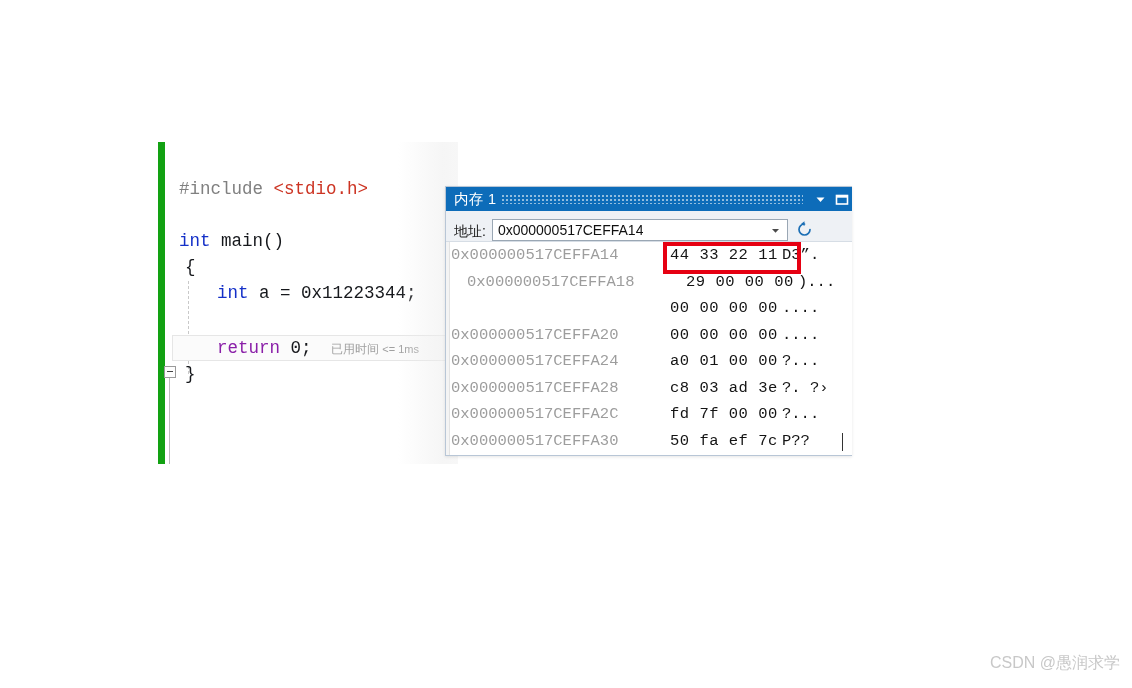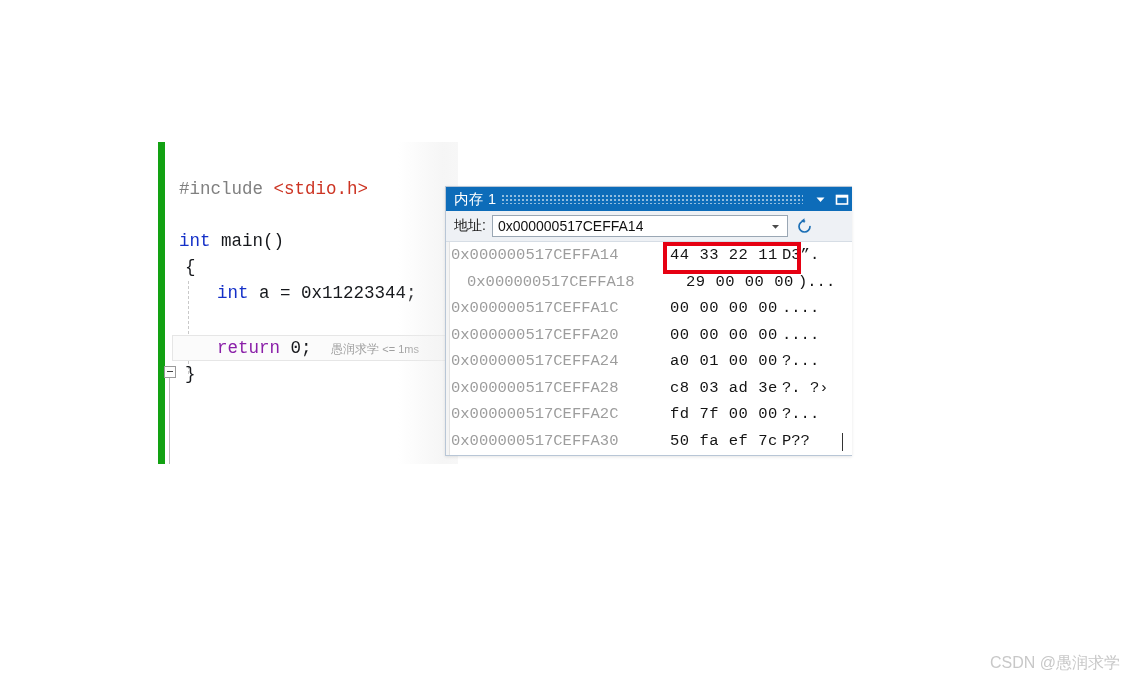--- a/index.html
+++ b/index.html
@@ -187,7 +187,7 @@
     border-bottom: 1px solid #d6dde5;
     box-sizing: border-box;
     display: flex;
-    align-items: center;
+    align-items: flex-end;
   }
   #addr-label {
     font-family: "Liberation Sans", sans-serif;

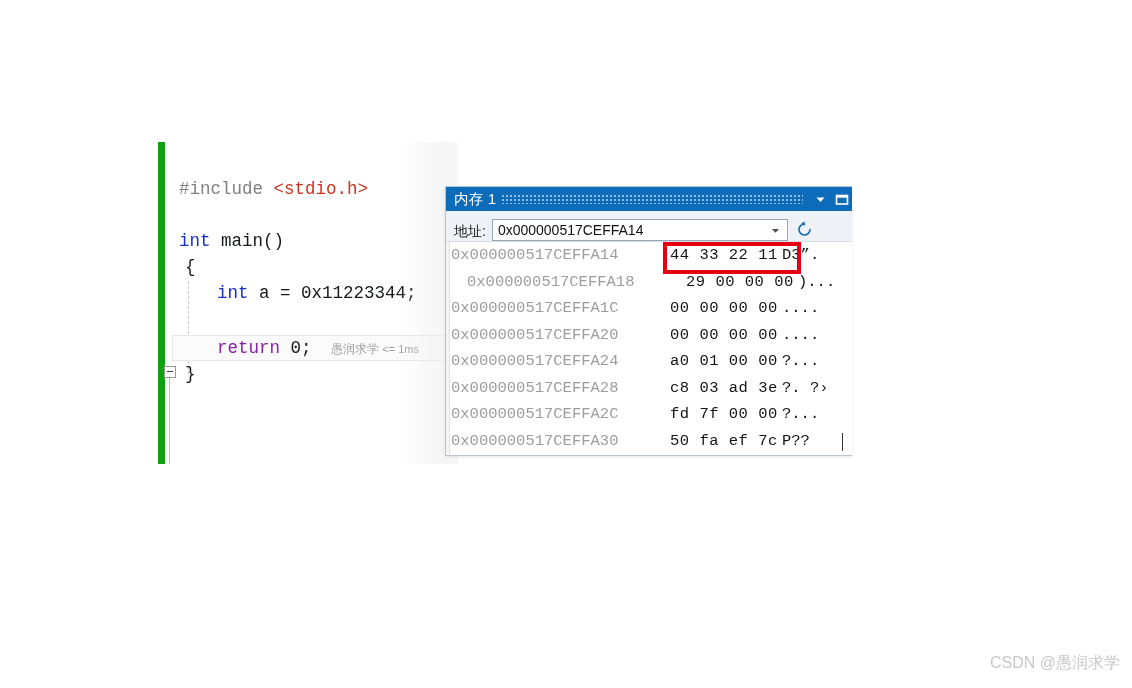--- a/index.html
+++ b/index.html
@@ -380,7 +380,7 @@
 
     <div class="mem-row" style="top: 0px; width: 400px;"><span class="mem-addr">0x000000517CEFFA14</span><span class="mem-hex">44 33 22 11</span><span class="mem-ascii">D3”.</span></div>
       <div class="mem-row" style="top: 26.5px; width: 400px; margin-left: 16px;"><span class="mem-addr">0x000000517CEFFA18</span><span class="mem-hex">29 00 00 00</span><span class="mem-ascii">)...</span></div>
-      <div class="mem-row" style="top: 53px; width: 400px;"><span class="mem-addr">0x000000517CEFFA1C</span><span class="mem-hex">00 00 00 00</span><span class="mem-ascii">....</span></div>
+      <div class="mem-row" style="top: 53px; width: 400px;"><span class="mem-hex">00 00 00 00</span><span class="mem-ascii">....</span></div>
       <div class="mem-row" style="top: 79.5px; width: 400px;"><span class="mem-addr">0x000000517CEFFA20</span><span class="mem-hex">00 00 00 00</span><span class="mem-ascii">....</span></div>
       <div class="mem-row" style="top: 106px; width: 400px;"><span class="mem-addr">0x000000517CEFFA24</span><span class="mem-hex">a0 01 00 00</span><span class="mem-ascii">?...</span></div>
       <div class="mem-row" style="top: 132.5px; width: 400px;"><span class="mem-addr">0x000000517CEFFA28</span><span class="mem-hex">c8 03 ad 3e</span><span class="mem-ascii">?. ?›</span></div>

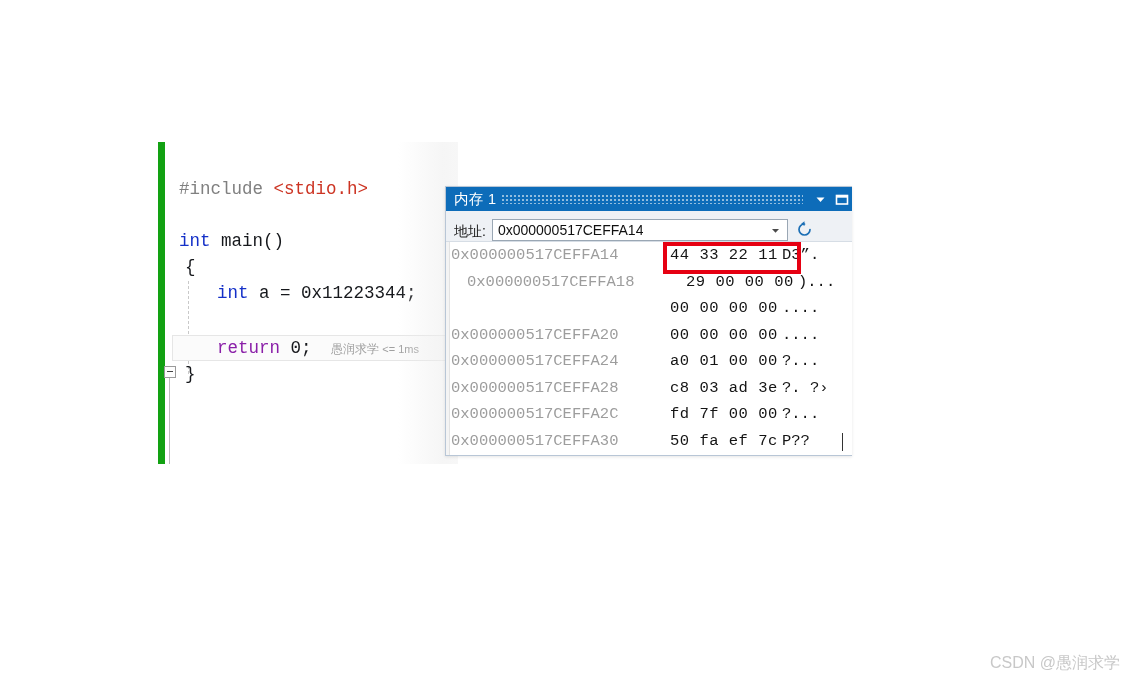--- a/index.html
+++ b/index.html
@@ -329,7 +329,7 @@
   <div class="code-line" style="top: 34px; left: 14px;"><span class="tok-pp">#include </span><span class="tok-string">&lt;stdio.h&gt;</span></div><div class="code-line" style="top: 86px; left: 14px;"><span class="tok-kw">int </span><span class="tok-plain">main()</span></div><div class="code-line" style="top: 112px; left: 20px;"><span class="tok-plain">{</span></div><div class="code-line" style="top: 138px; left: 52px;"><span class="tok-kw">int </span><span class="tok-plain">a = 0x11223344;</span></div><div class="code-line" style="top: 193px; left: 52px;"><span class="tok-ctrl">return </span><span class="tok-plain">0;</span></div><div class="code-line" style="top: 219px; left: 20px;"><span class="tok-plain">}</span></div></div>
 
   <div id="elapsed-time">
-    <span>愚润求学</span>
+    <span>已用时间</span>
     <span class="et-small">&lt;= 1ms</span>
   </div>
 

